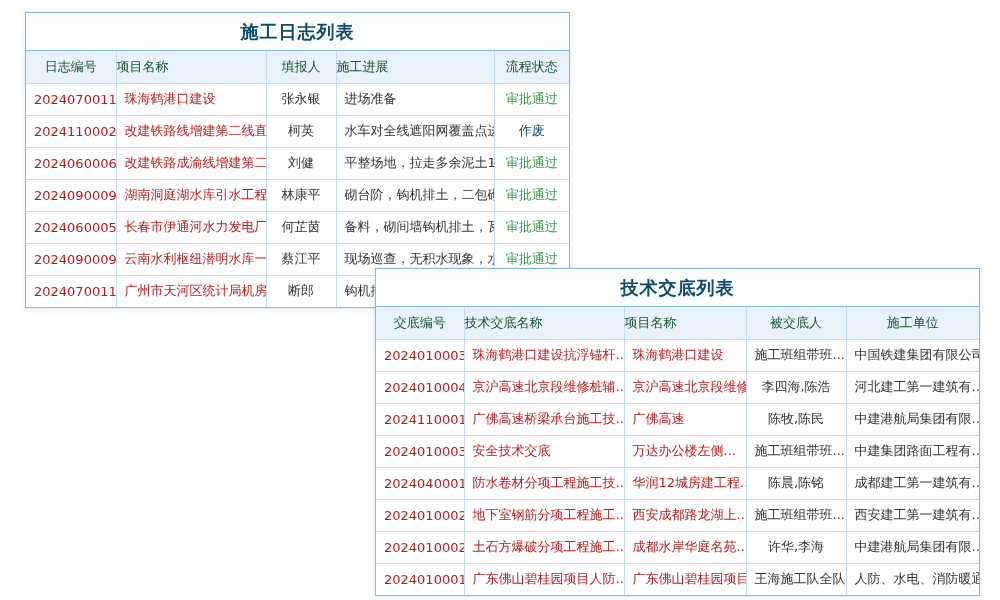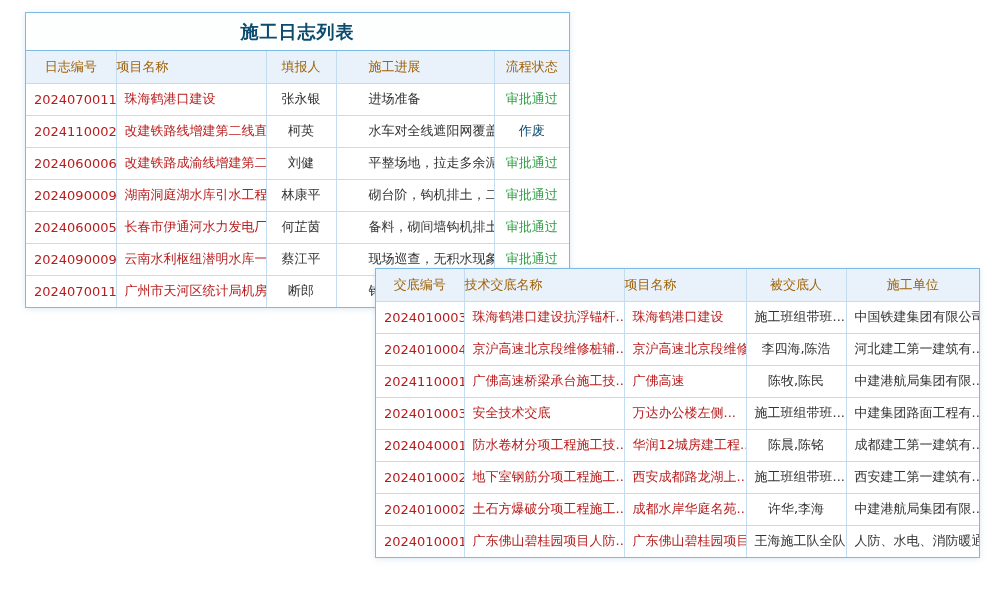--- a/index.html
+++ b/index.html
@@ -26,7 +26,7 @@
   }
   table { border-collapse:collapse; table-layout:fixed; width:100%; font-size:13px; }
   th {
-    background:#e9f2fb; color:#a16207; font-weight:normal;
+    background:#e9f2fb; color:#14532d; font-weight:normal;
     height:32px;
     border-right:1px solid #c3dcf0; border-bottom:1px solid #c3dcf0;font-family:Liberation Serif, serif;
   }

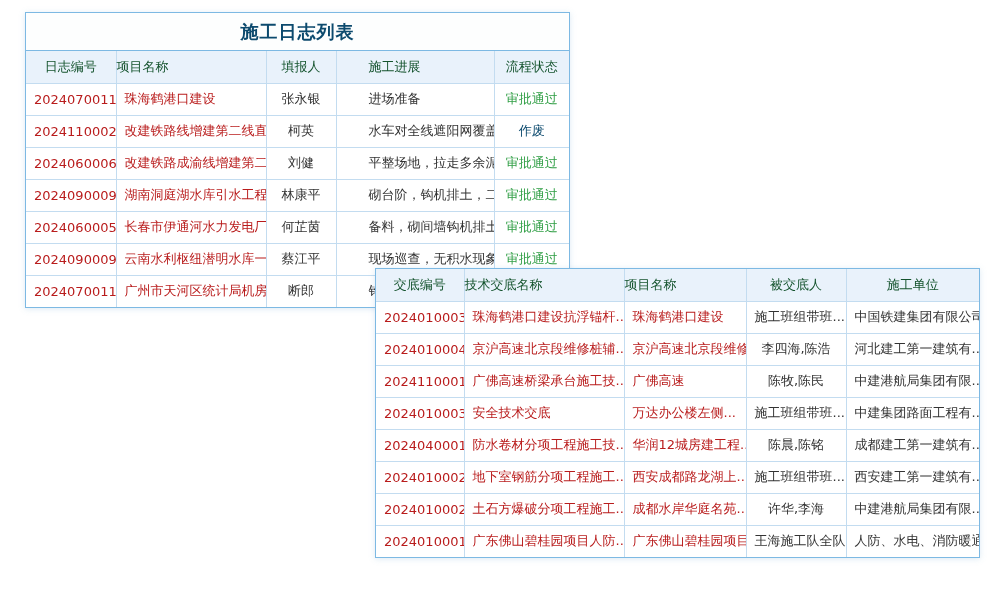--- a/index.html
+++ b/index.html
@@ -48,7 +48,7 @@
   .panel-log th:nth-child(1), .panel-log td:nth-child(1){ width:90px;  text-align:center; }
   .panel-log th:nth-child(2), .panel-log td:nth-child(2){ width:150px; text-align:left; }
   .panel-log th:nth-child(3), .panel-log td:nth-child(3){ width:70px;  text-align:center; }
-  .panel-log th:nth-child(4), .panel-log td:nth-child(4){ width:158px; text-align:left;padding-left:32px; }
+  .panel-log th:nth-child(4), .panel-log td:nth-child(4){ width:158px; text-align:left; }
   .panel-log th:nth-child(5), .panel-log td:nth-child(5){ width:75px;  text-align:center; }
 
   .panel-disclosure th:nth-child(1), .panel-disclosure td:nth-child(1){ width:88px;  text-align:center; }

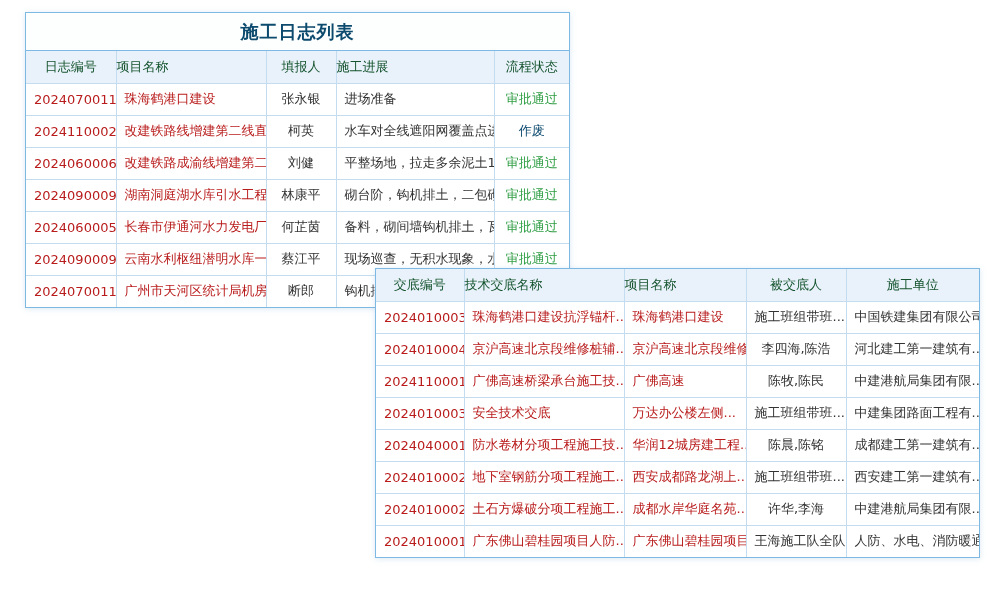--- a/index.html
+++ b/index.html
@@ -127,6 +127,7 @@
 </div>
 
 <div class="panel panel-disclosure">
+  <div class="panel-title">技术交底列表</div>
   <table>
     <thead>
       <tr>

